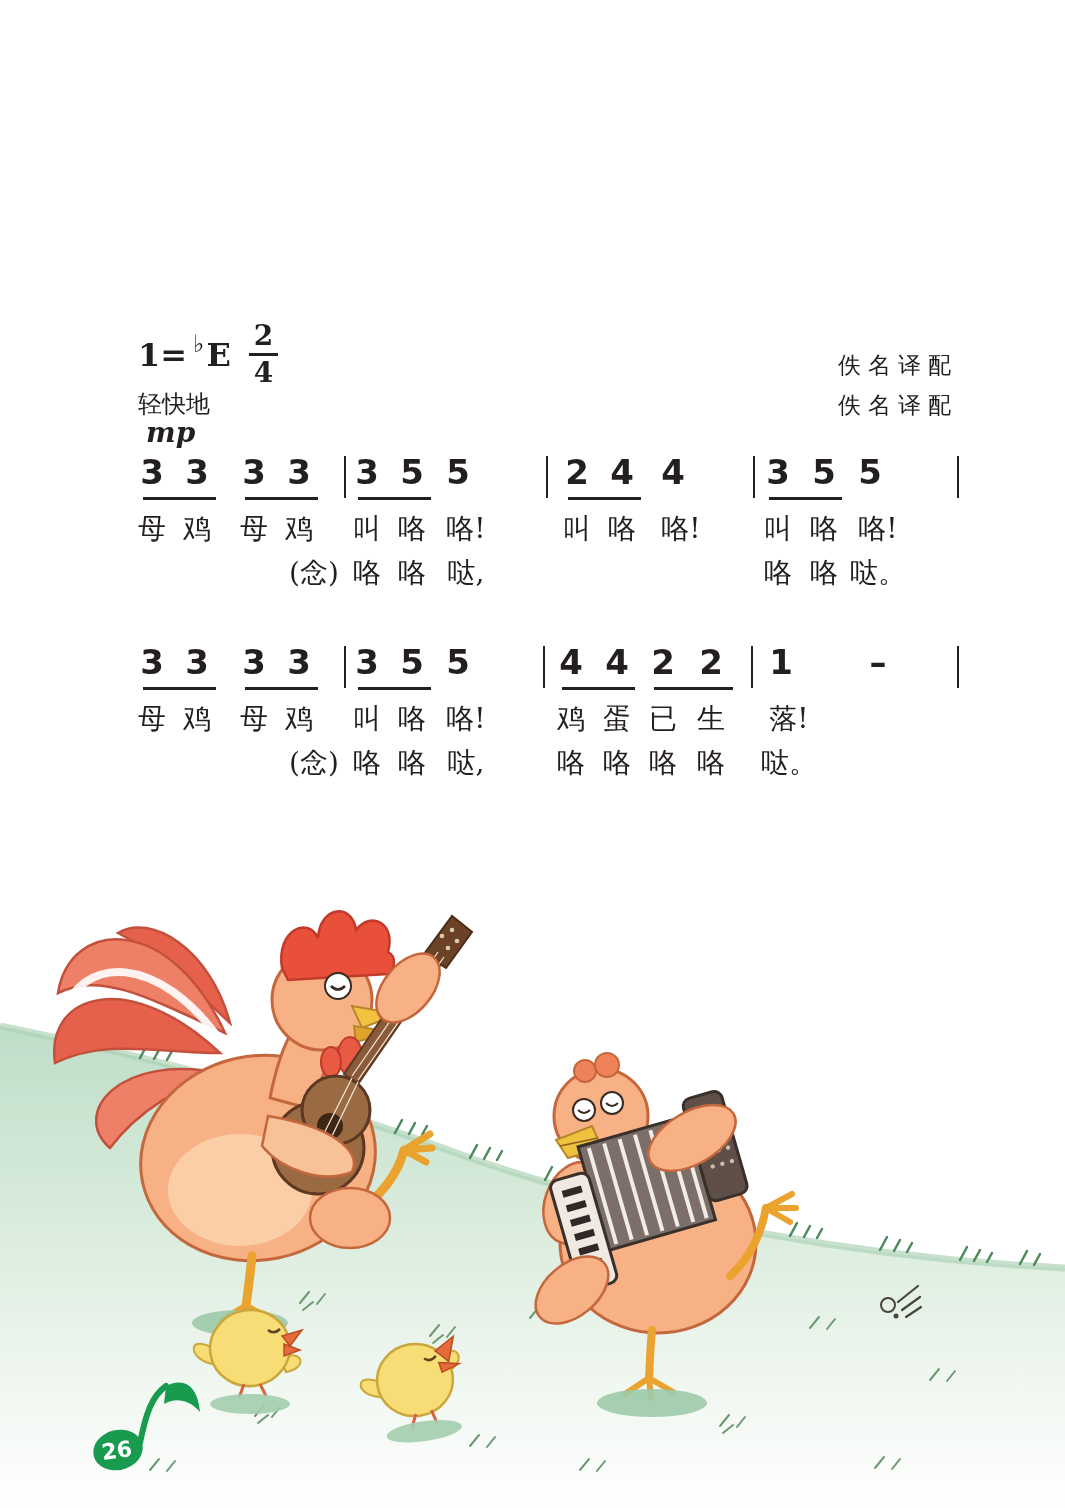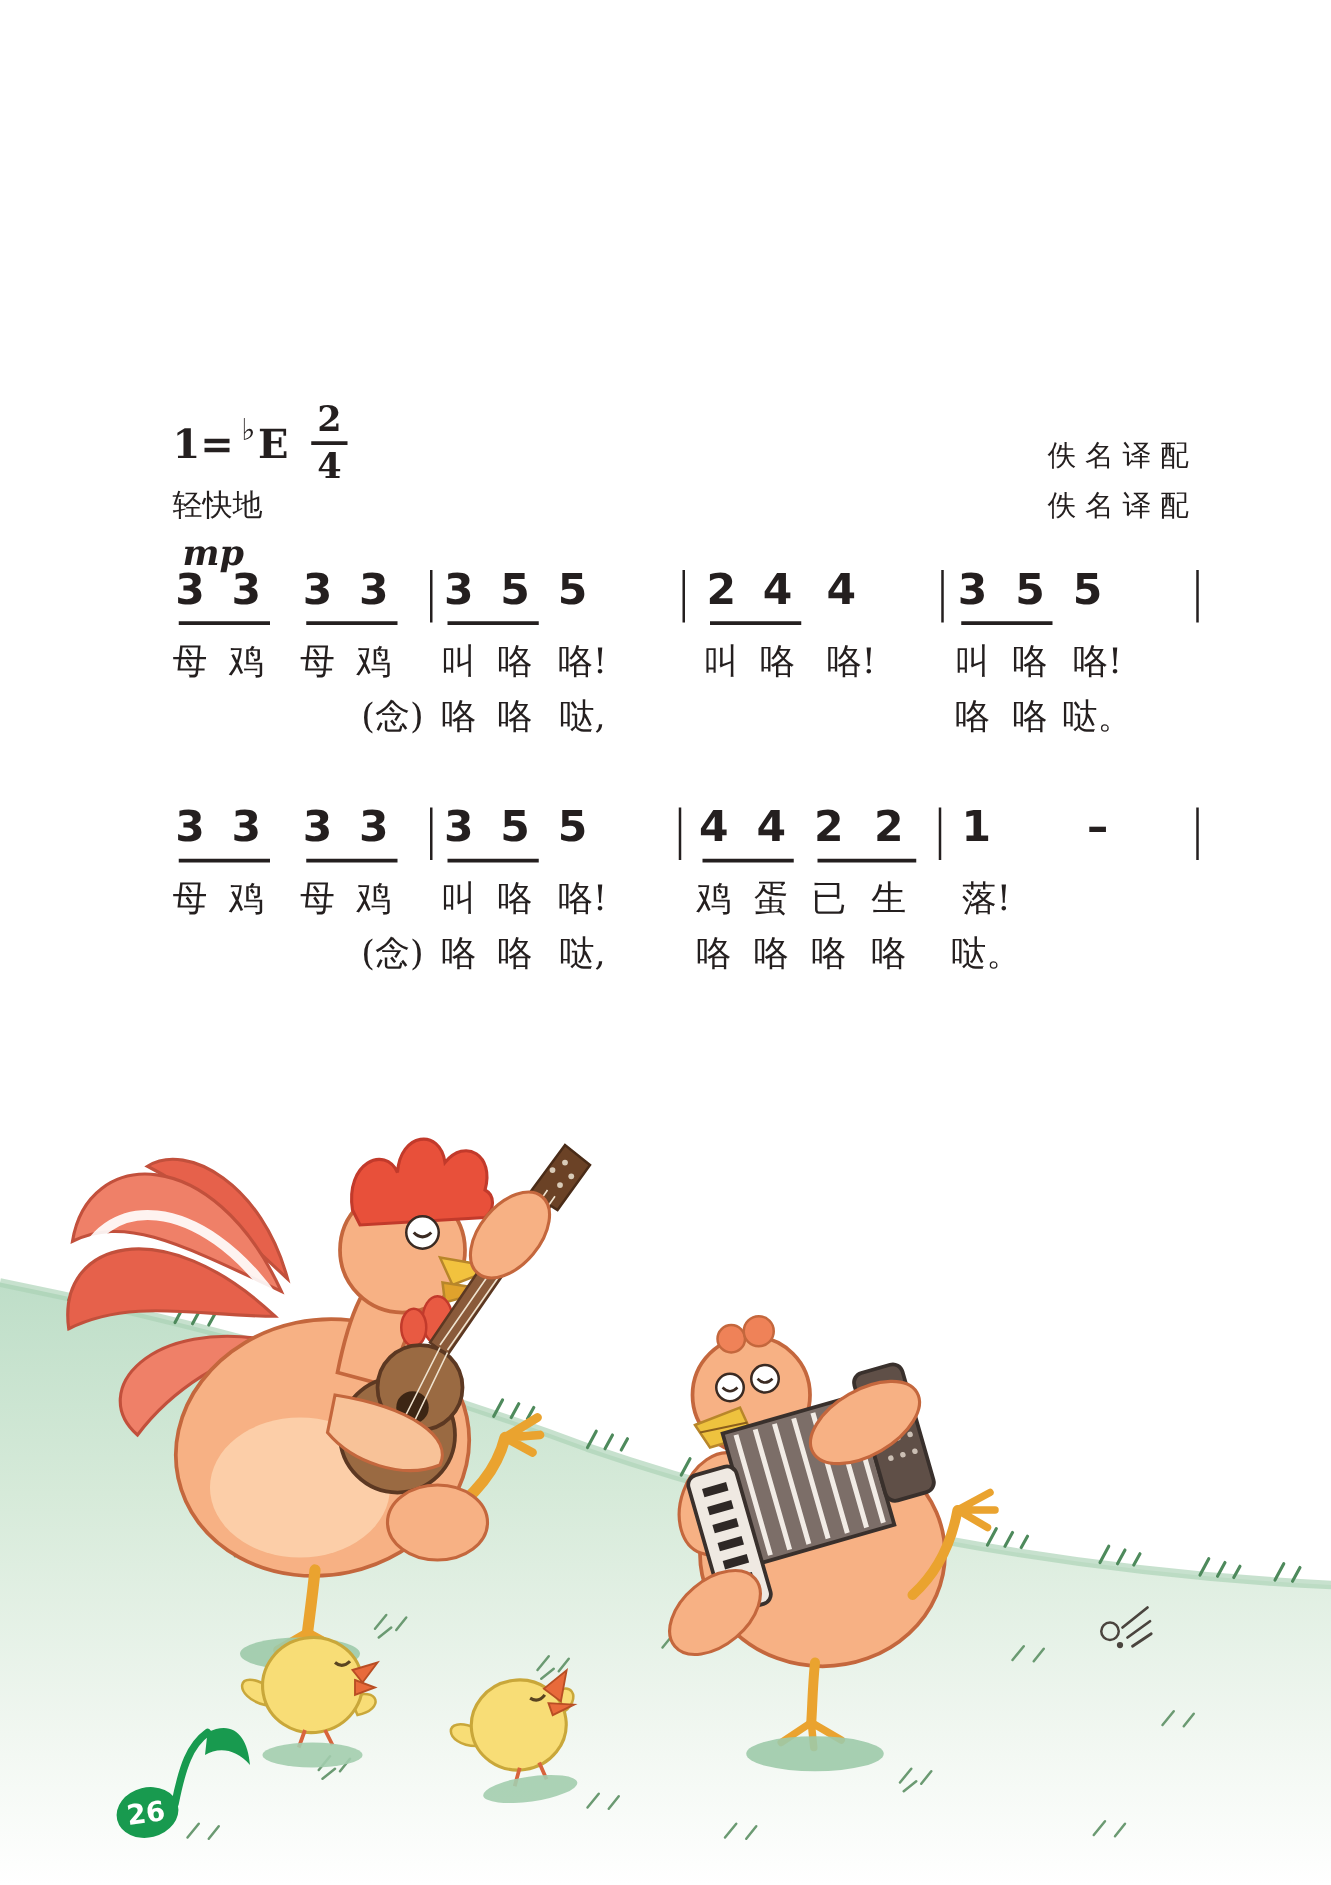--- a/index.html
+++ b/index.html
@@ -22,7 +22,7 @@
   .timesig .bot{display:block;padding-top:3px;}
   .tempo{position:absolute;left:138px;top:388px;font-size:24px;font-family:Liberation Mono, monospace;}
   .credits{position:absolute;left:838px;top:345px;font-size:23px;line-height:1.75;letter-spacing:7px;}
-  .dynamic{position:absolute;left:146px;top:426px;font-size:28px;font-weight:900;font-style:italic;
+  .dynamic{position:absolute;left:146px;top:416px;font-size:28px;font-weight:900;font-style:italic;
            font-family:"DejaVu Serif","Liberation Serif",serif;}
 
   

